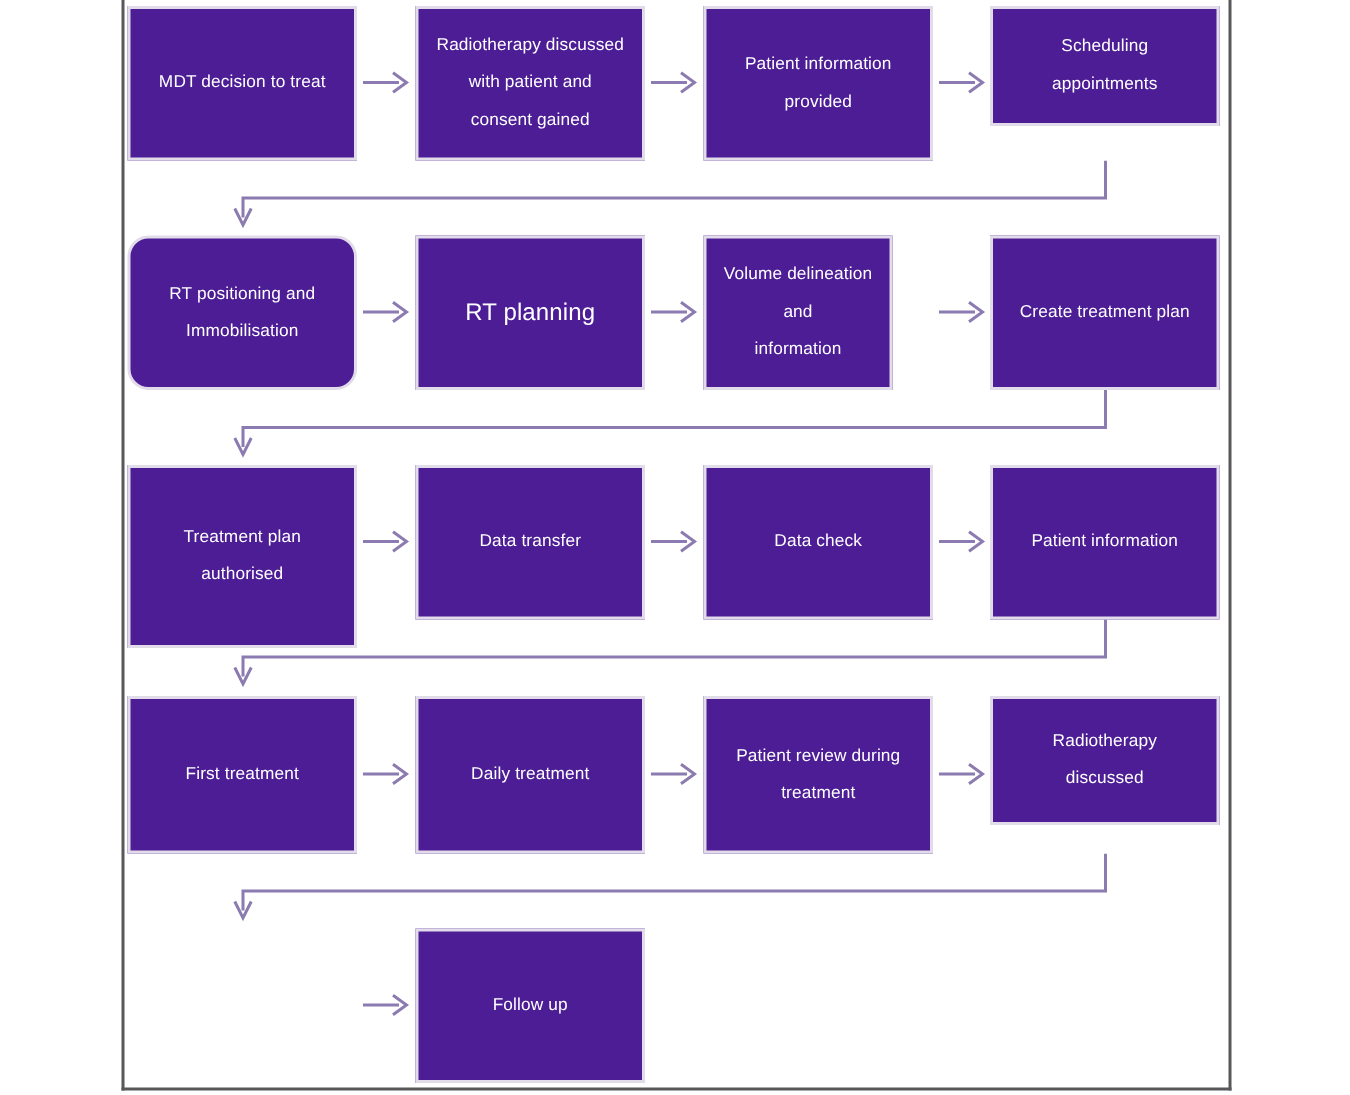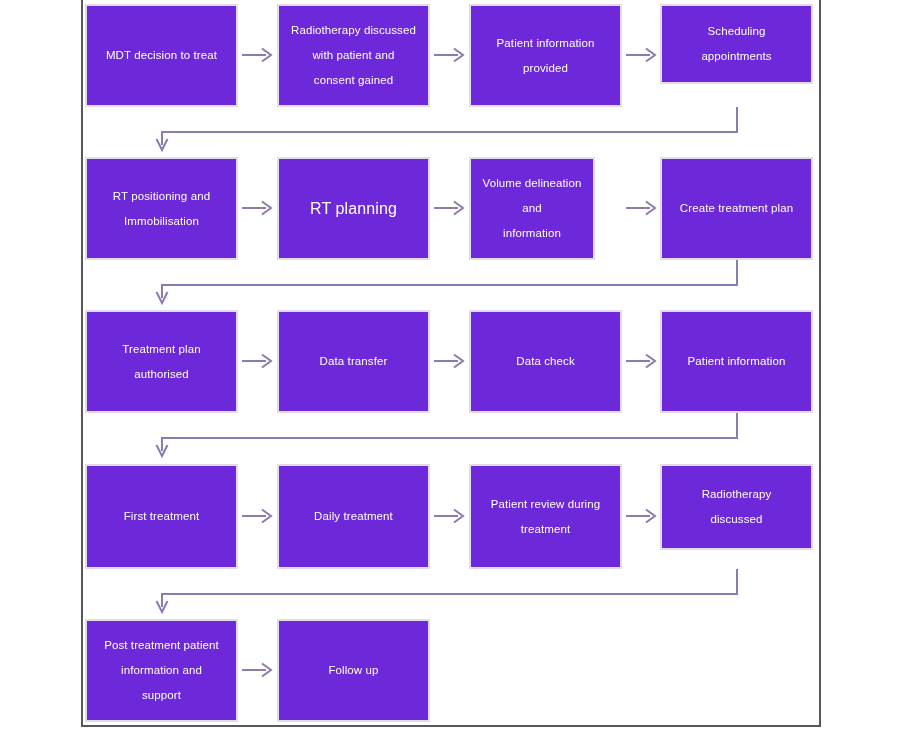--- a/index.html
+++ b/index.html
@@ -51,7 +51,7 @@
   .node {
     position: absolute;
     box-sizing: border-box;
-    background: #6d28d9;
+    background: #4c1d95;
     border: 2px solid #e2dcea;
     color: #ffffff;
     display: flex;

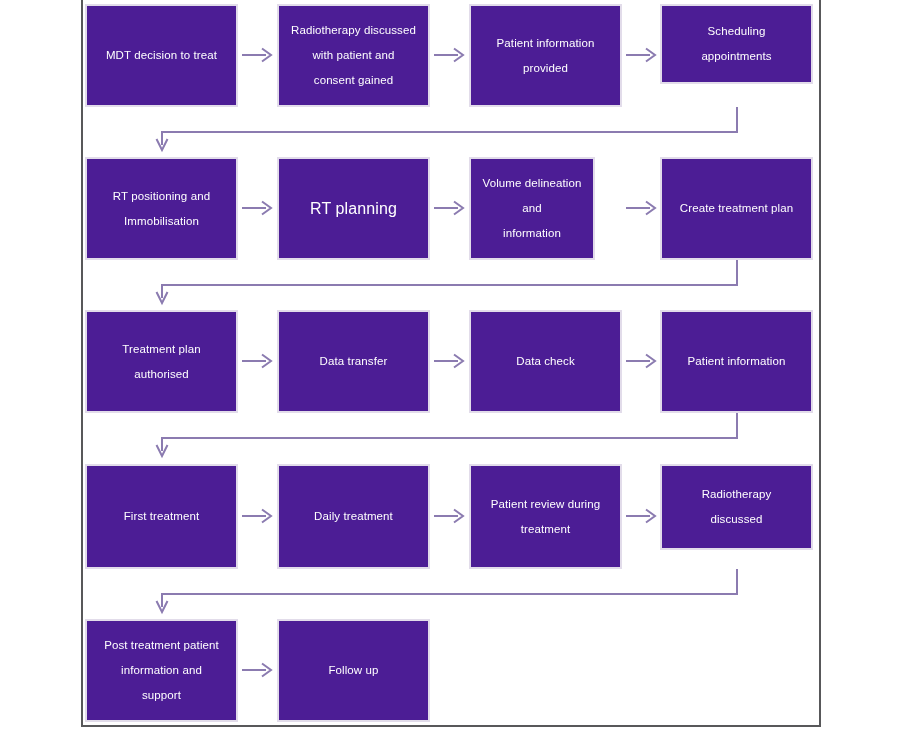--- a/index.html
+++ b/index.html
@@ -148,7 +148,7 @@
     </svg>
   </div>
 
-  <div class="node" style="left:85px; top:157px; width:153px; height:103px;">
+  <div class="node" style="left:85px; top:157px; width:153px; height:103px;border-radius:14px;">
     <span class="node-label">
       <span>RT positioning and</span><br>
       <span>Immobilisation</span>

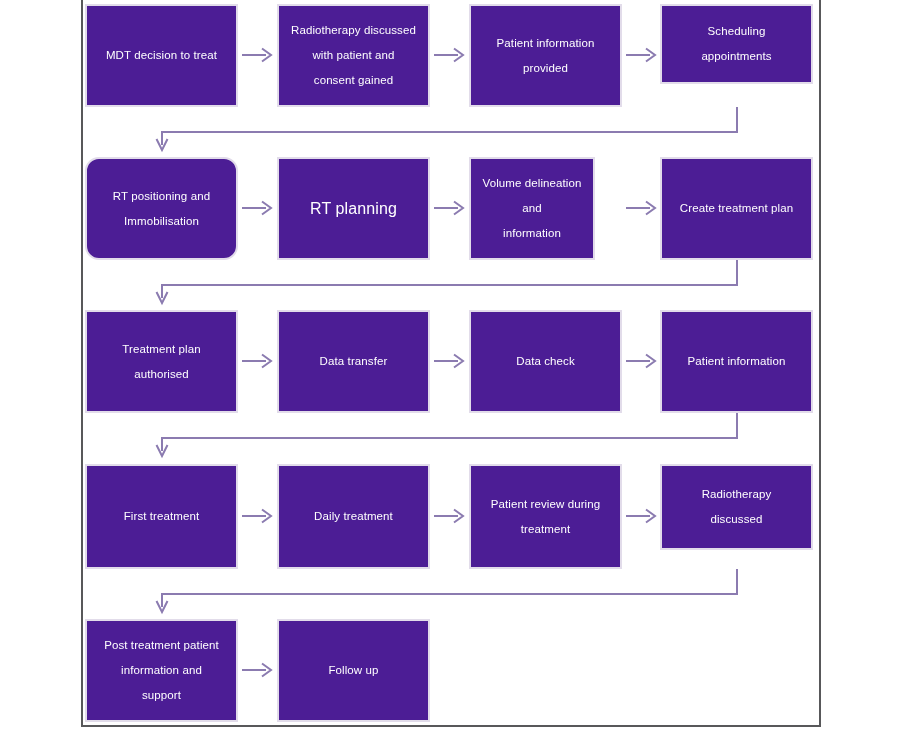--- a/index.html
+++ b/index.html
@@ -198,7 +198,7 @@
     </svg>
   </div>
 
-  <div class="node" style="left:85px; top:310px; width:153px; height:103px;">
+  <div class="node" style="left:85px; top:310px; width:153px; height:122px;">
     <span class="node-label">
       <span>Treatment plan</span><br>
       <span>authorised</span>

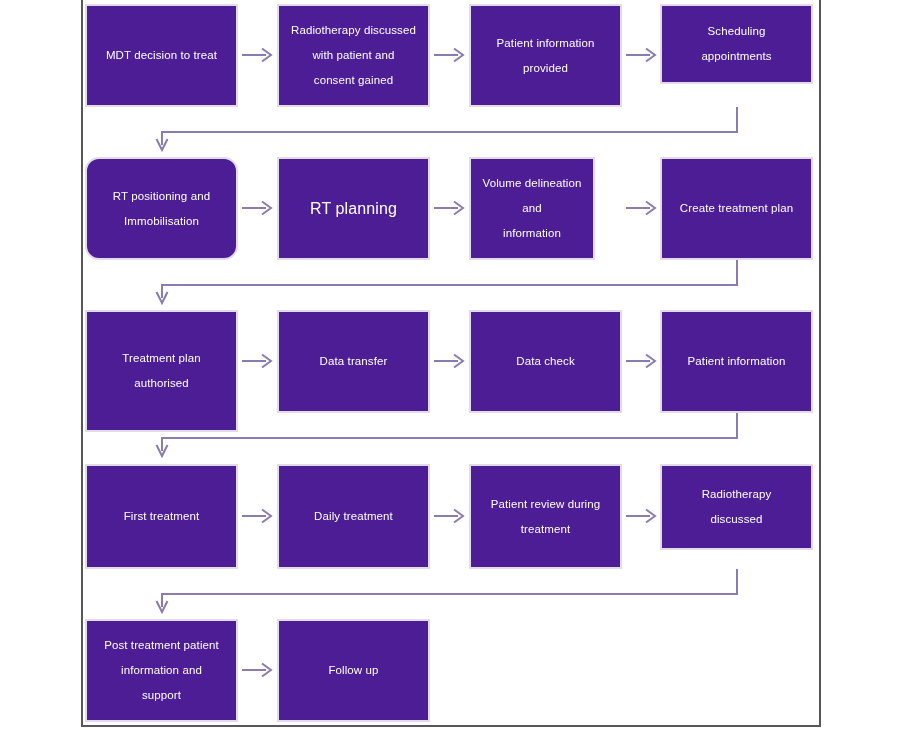--- a/index.html
+++ b/index.html
@@ -295,13 +295,6 @@
     </svg>
   </div>
 
-  <div class="node" style="left:85px; top:619px; width:153px; height:103px;">
-    <span class="node-label">
-      <span>Post treatment patient</span><br>
-      <span>information  and</span><br>
-      <span>support</span>
-    </span>
-  </div>
 
   <div class="harrow" style="left:242px; top:661px; width:32px;">
     <svg width="32" height="18" viewBox="0 0 32 18">

